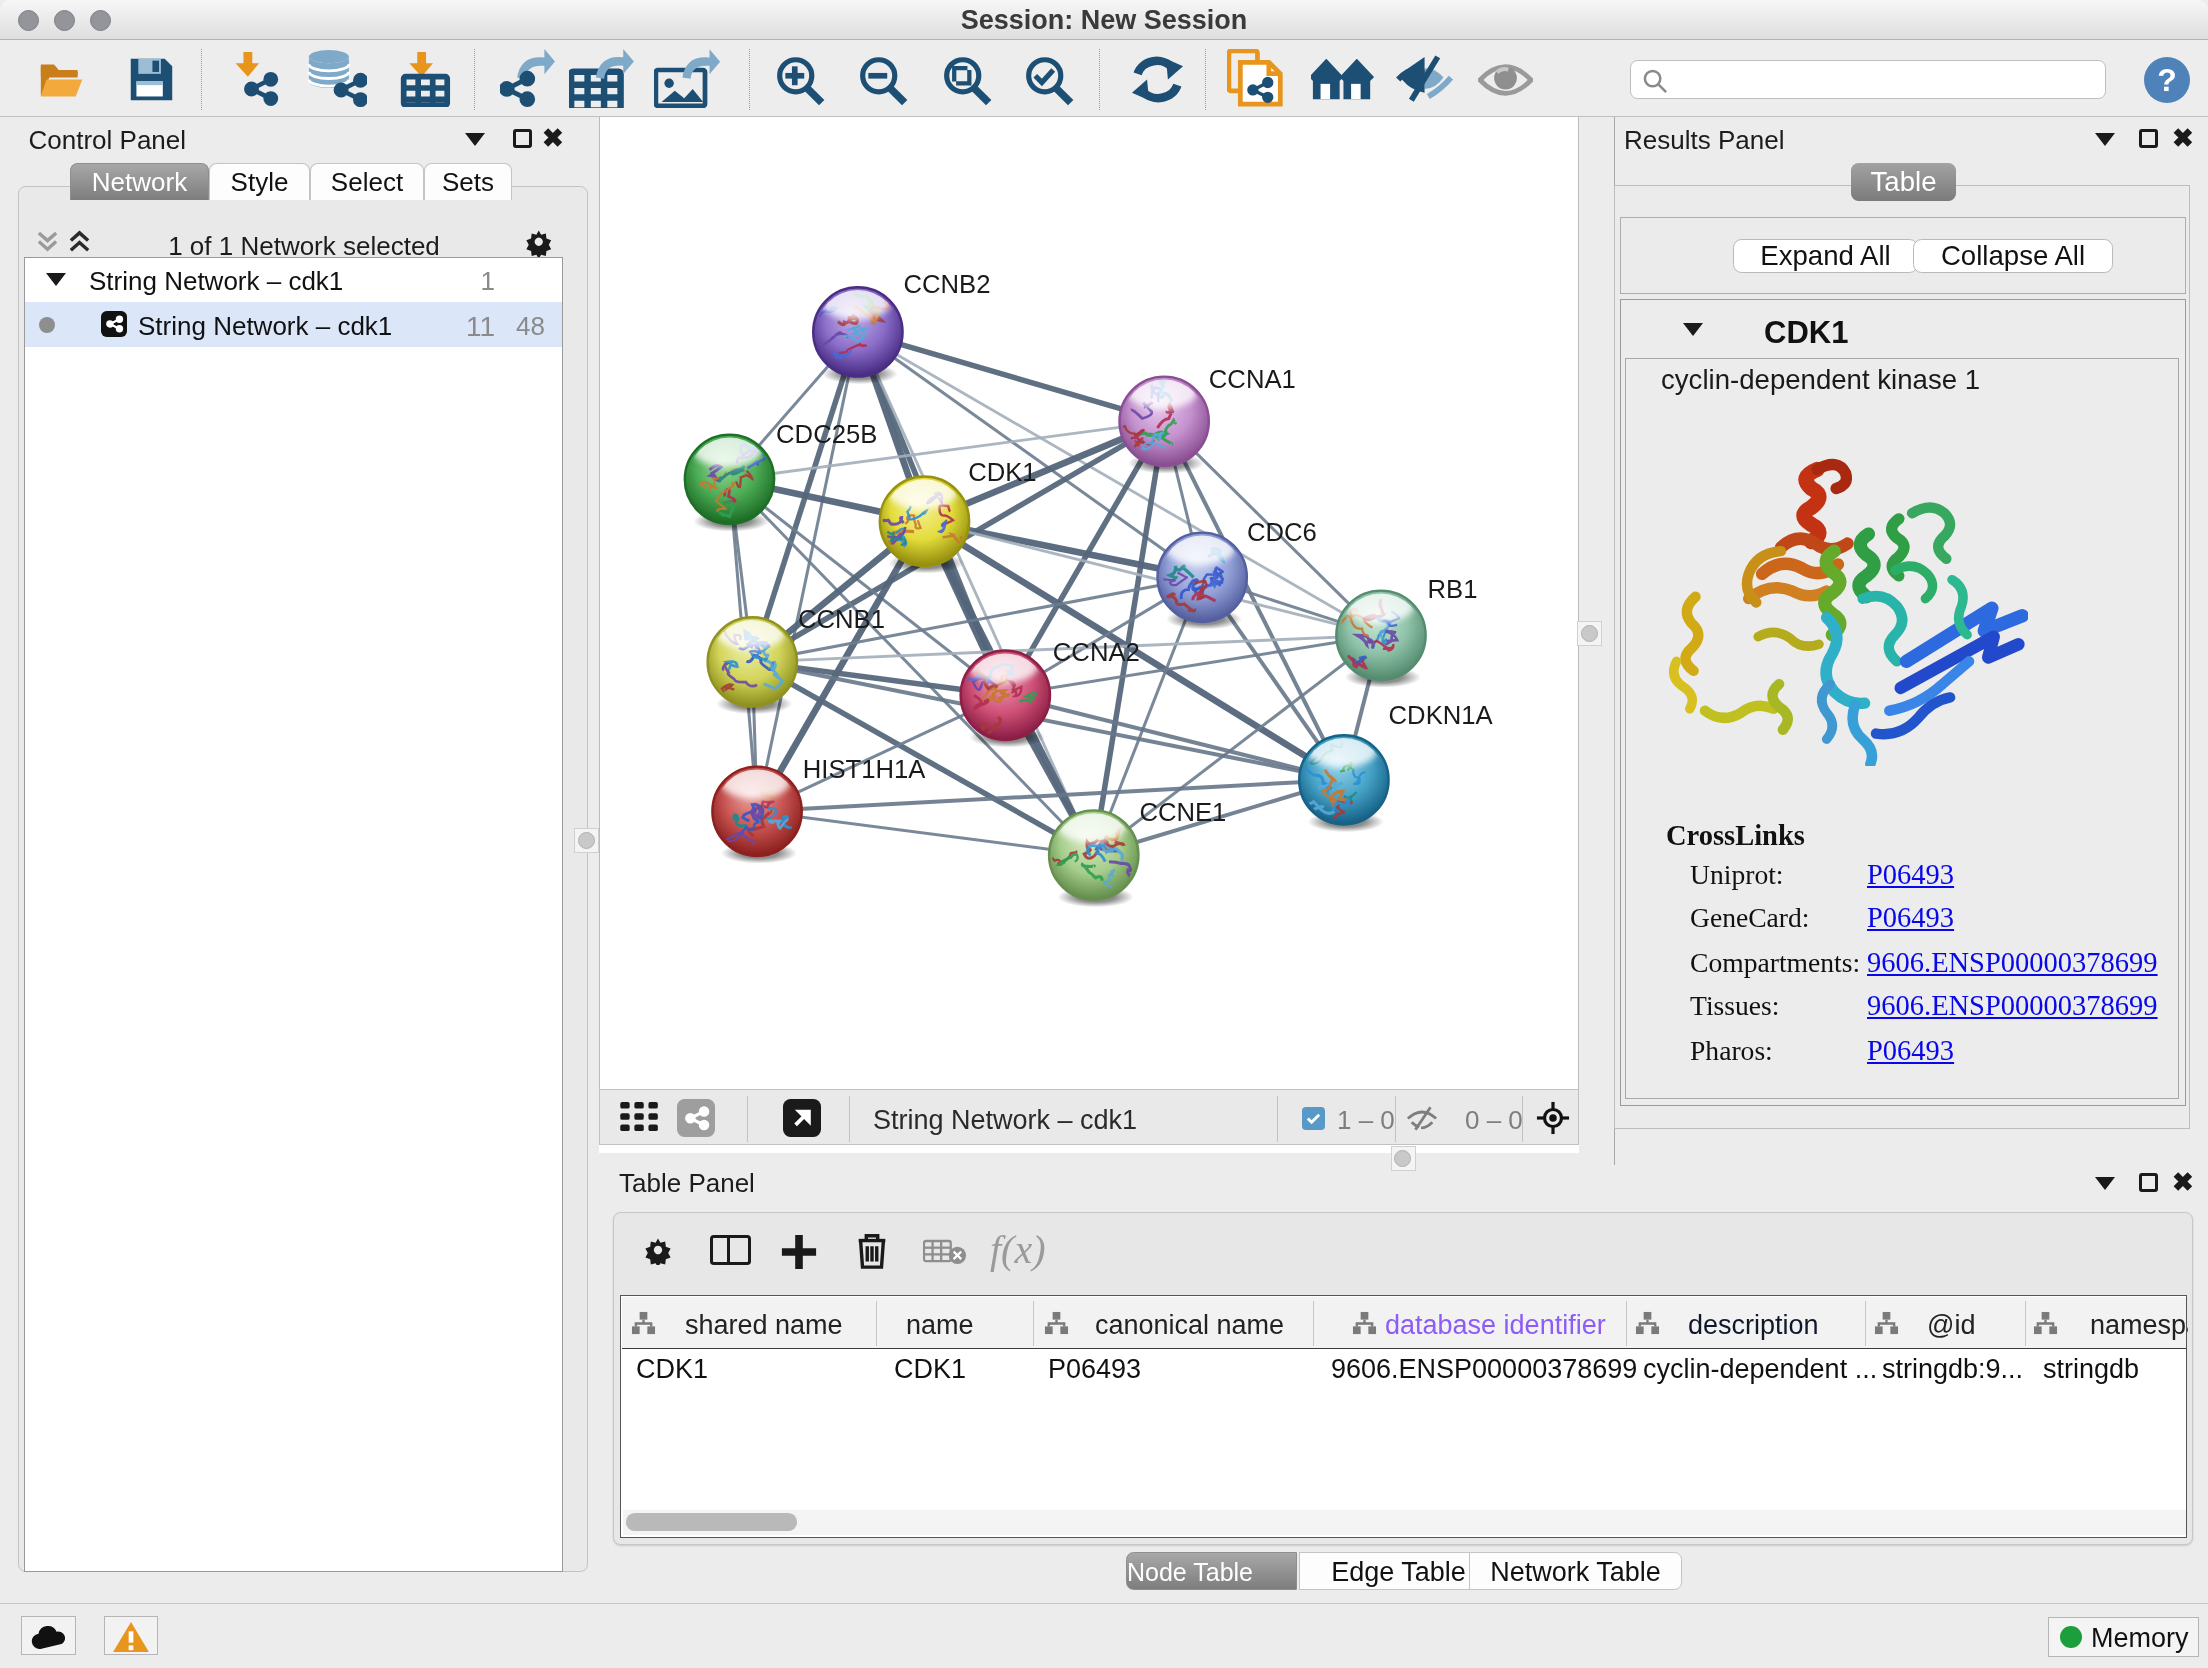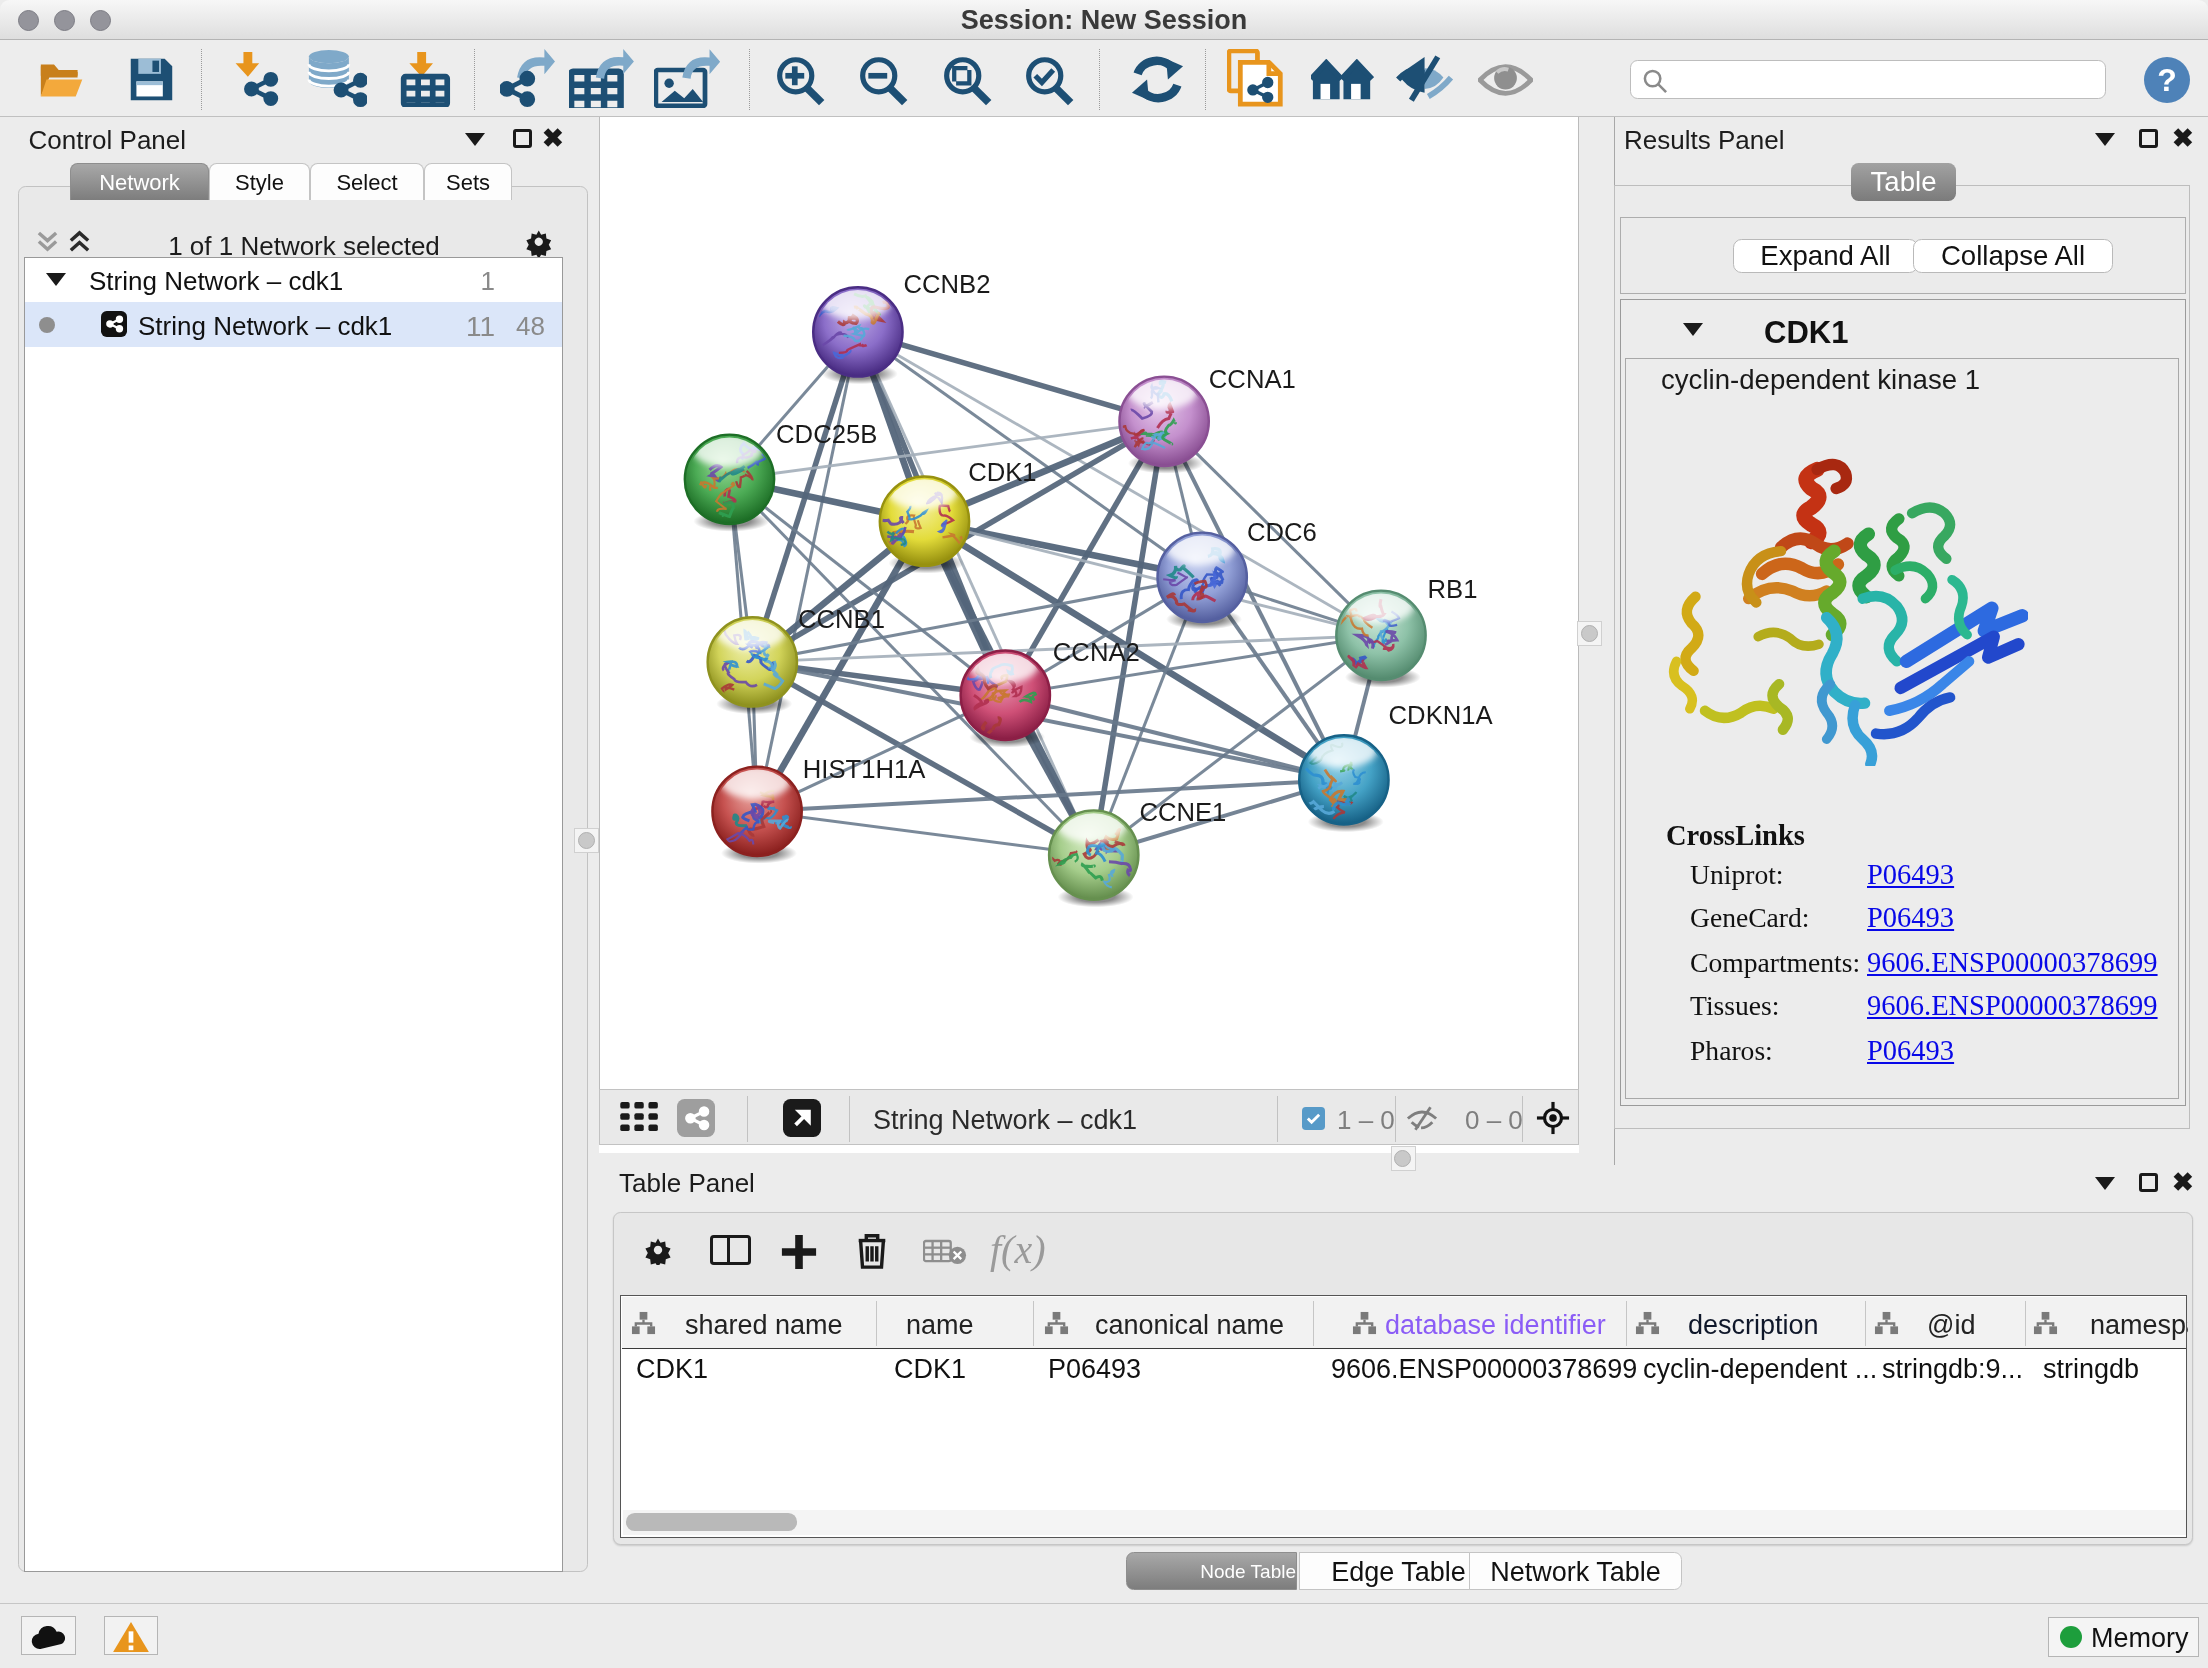--- a/index.html
+++ b/index.html
@@ -10,7 +10,7 @@
 .sq { width:19px; height:19px; border:3.3px solid #1a1a1a; border-radius:2.9px; }
 .xx { font-size:26px; font-weight:bold; color:#1a1a1a; line-height:19px; }
 .tab { position:absolute; top:0; height:37px; background:#fdfdfd; border:1px solid #c4c4c4; border-bottom:none;
-       border-radius:7.6px 7.6px 0 0; text-align:center; font-size:22px; color:#111; line-height:37px; }
+       border-radius:7.6px 7.6px 0 0; text-align:center; font-size:26px; color:#111; line-height:37px; }
 .tab.sel { background:linear-gradient(#a8a8a8,#7d7d7d); color:#fff; border-color:#8e8e8e; }
 .btn { position:absolute; background:#ffffff; border:1.4px solid #b9b9b9; border-radius:8.6px; font-size:27.6px;
        color:#111; text-align:center; }

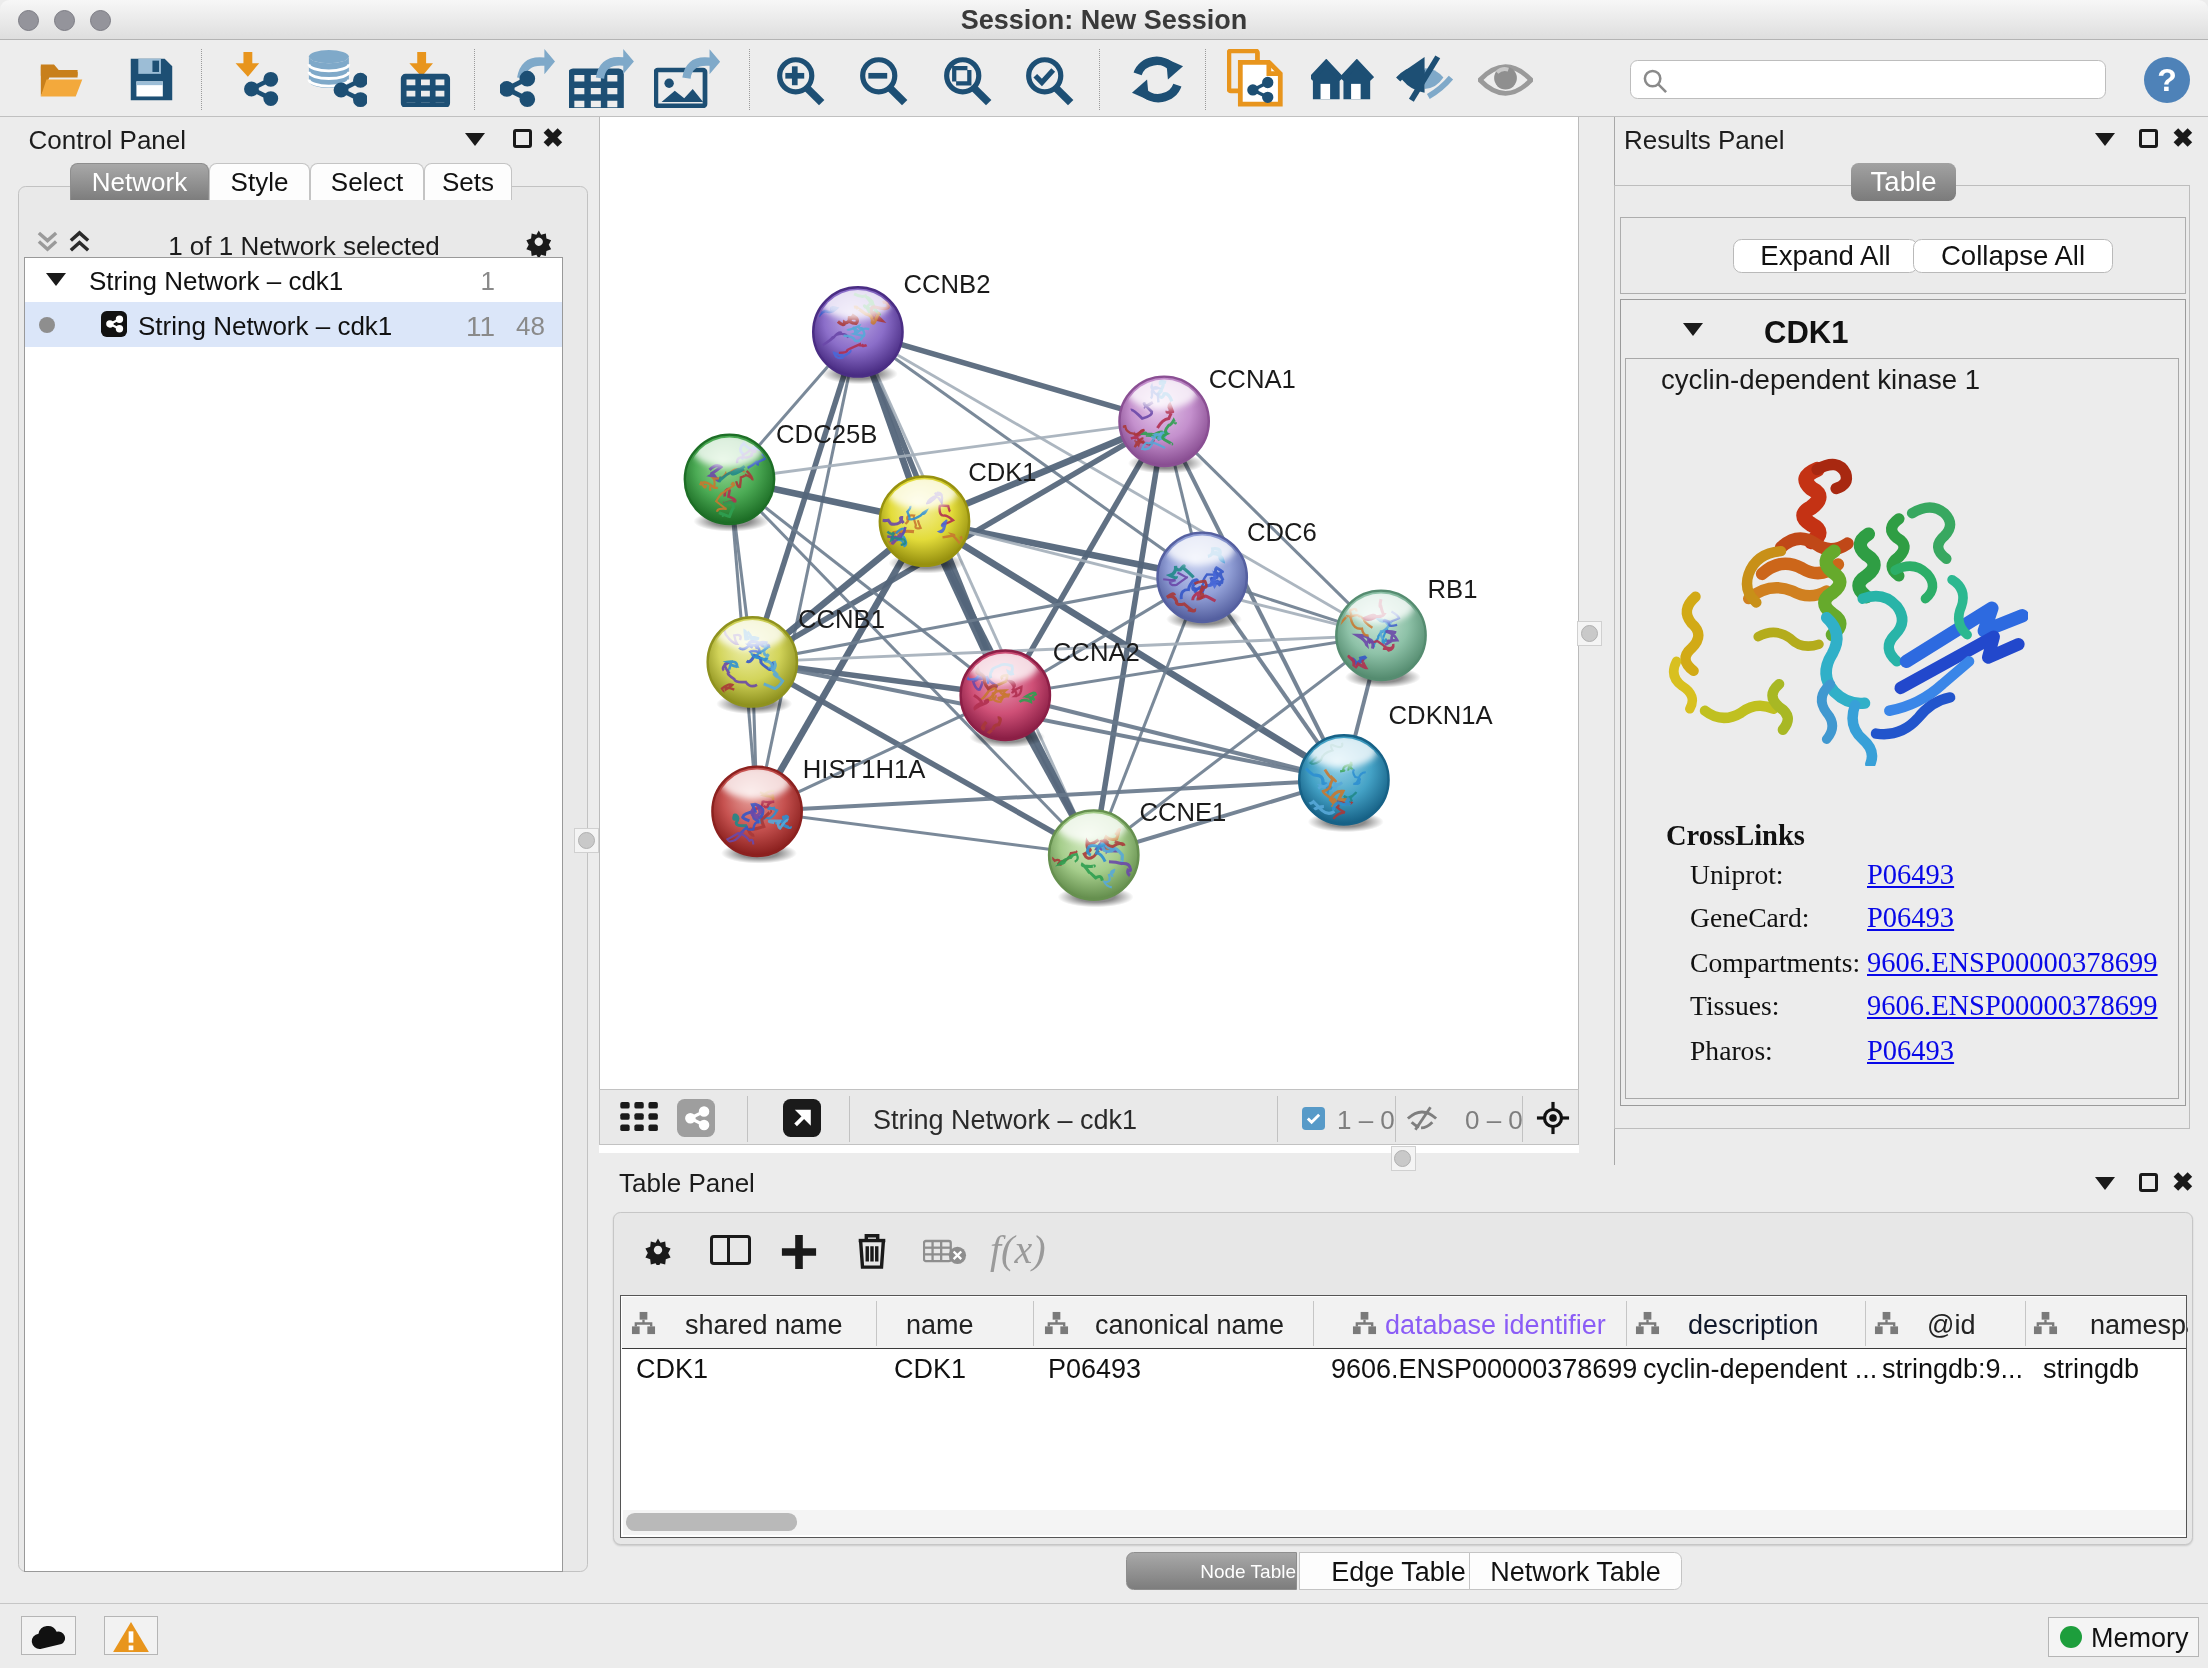--- a/index.html
+++ b/index.html
@@ -820,7 +820,7 @@
 <div class="abs" style="left:2043px;top:1354px;font-size:27px;color:#111;">stringdb</div>
 <div class="abs" style="left:623px;top:1510px;width:1563px;height:25px;background:#f4f4f4;"></div>
 <div class="abs" style="left:626px;top:1513px;width:171px;height:18px;background:#b9b9b9;border-radius:8.6px;"></div>
-<div class="abs" style="left:1126px;top:1552px;width:171px;height:38px;background:linear-gradient(#a8a8a8,#7d7d7d);border:1px solid #8e8e8e;border-radius:7.6px 0 0 7.6px;color:#fff;font-size:19px;text-align:right;line-height:38px;">Node Table</div>
+<div class="abs" style="left:1126px;top:1552px;width:171px;height:38px;background:linear-gradient(#a8a8a8,#7d7d7d);border:1px solid #8e8e8e;border-radius:7.6px 0 0 7.6px;color:#fff;font-size:25px;text-align:left;line-height:38px;">Node Table</div>
 <div class="abs" style="left:1299px;top:1552px;width:199px;height:38px;background:#fdfdfd;border:1px solid #c4c4c4;color:#111;font-size:27px;text-align:center;line-height:38px;">Edge Table</div>
 <div class="abs" style="left:1469px;top:1552px;width:213px;height:38px;background:#fdfdfd;border:1px solid #c4c4c4;border-radius:0 7.6px 7.6px 0;color:#111;font-size:27px;text-align:center;line-height:38px;">Network Table</div>
 

